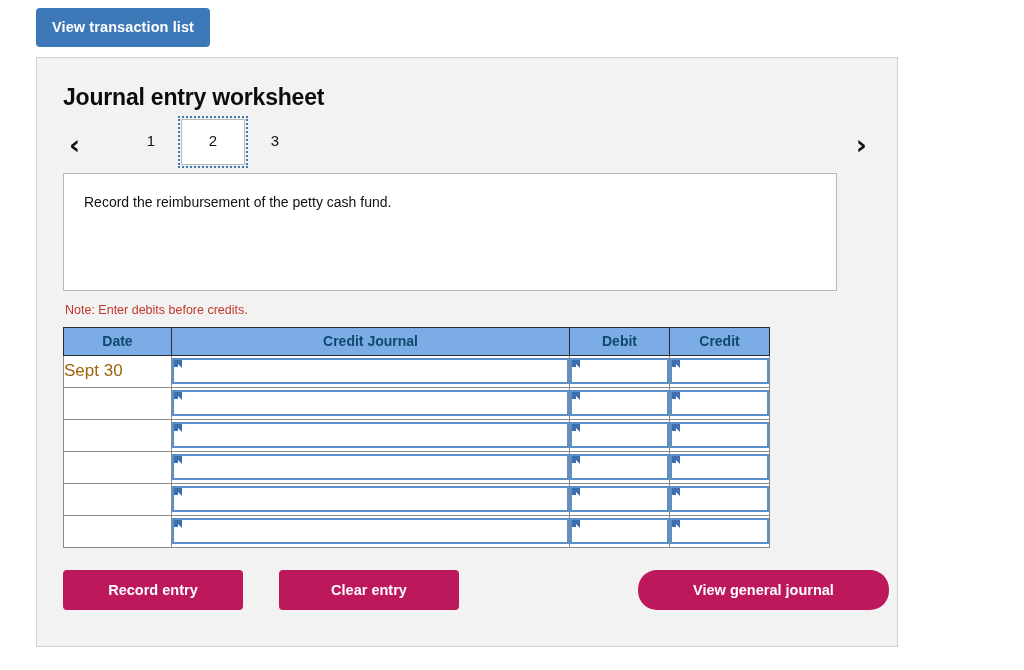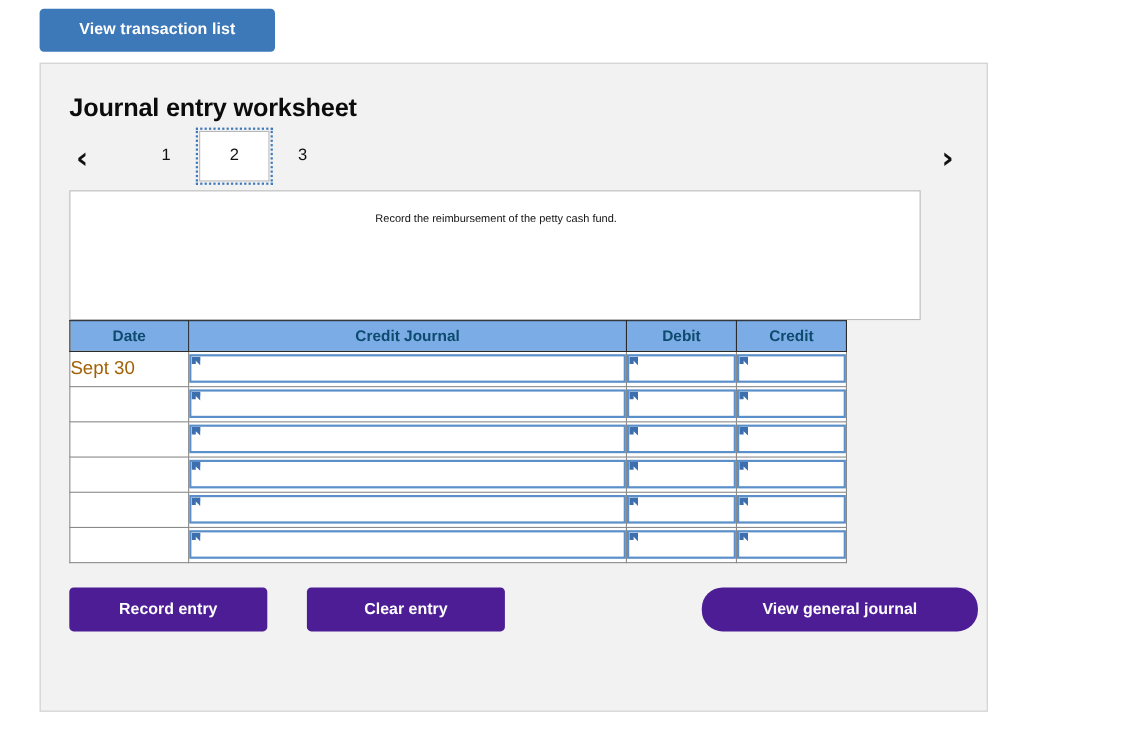--- a/index.html
+++ b/index.html
@@ -29,7 +29,7 @@
     font-weight: bold;
     font-size: 14.5px;
     letter-spacing: .1px;
-    padding: 12px 36px;
+    padding: 12px 16px;
     cursor: pointer;
     line-height: 1;
     text-align: center;

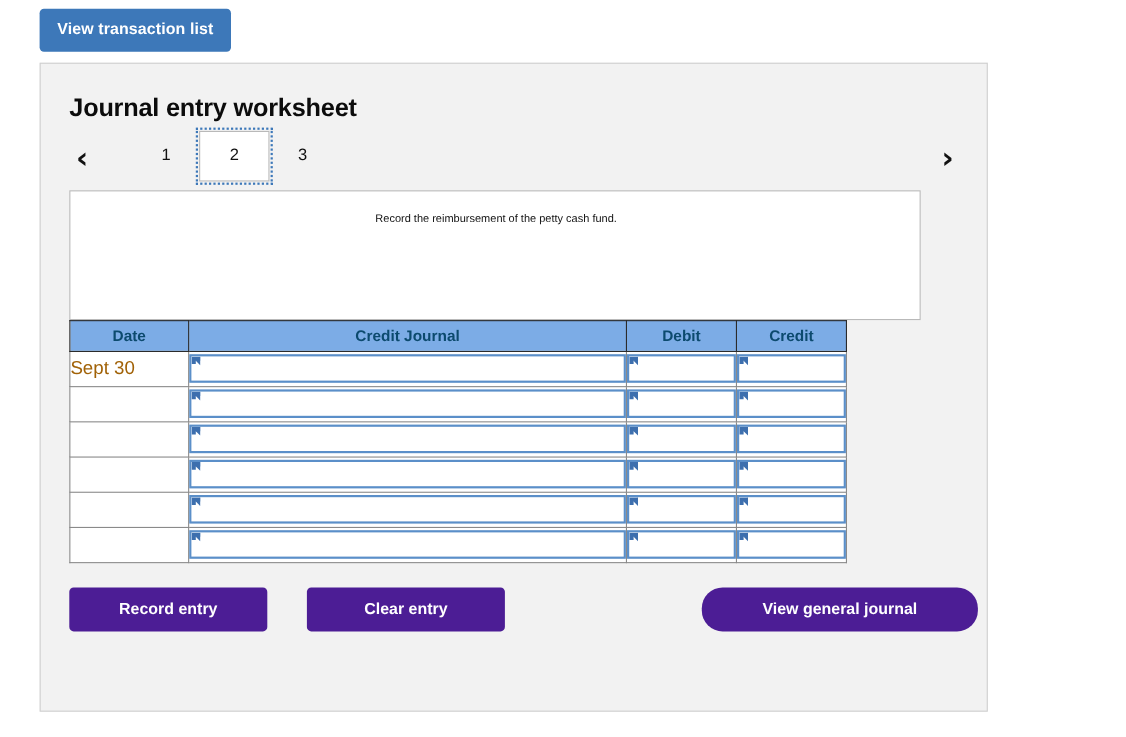--- a/index.html
+++ b/index.html
@@ -112,10 +112,9 @@
     border: 1px solid #b9b9b9;
     box-sizing: border-box;
     padding: 20px 18px 0 20px;
-    font-size: 10px;
+    font-size: 14px;
     color: #111;
     margin-top: -2px;
-    text-align: center;
   }
 
   .note {

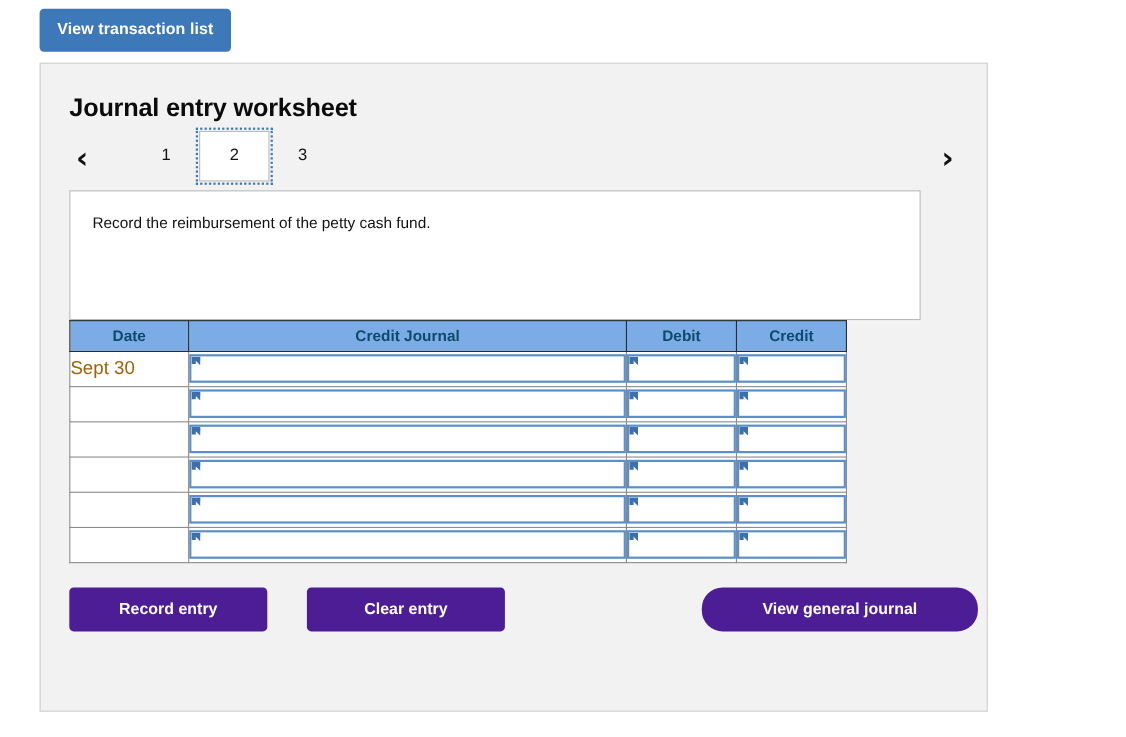--- a/index.html
+++ b/index.html
@@ -237,6 +237,7 @@
     <span>Record the reimbursement of the petty cash fund.</span>
   </div>
 
+  <div class="note">Note: Enter debits before credits.</div>
 
   <table class="journal">
     <colgroup>

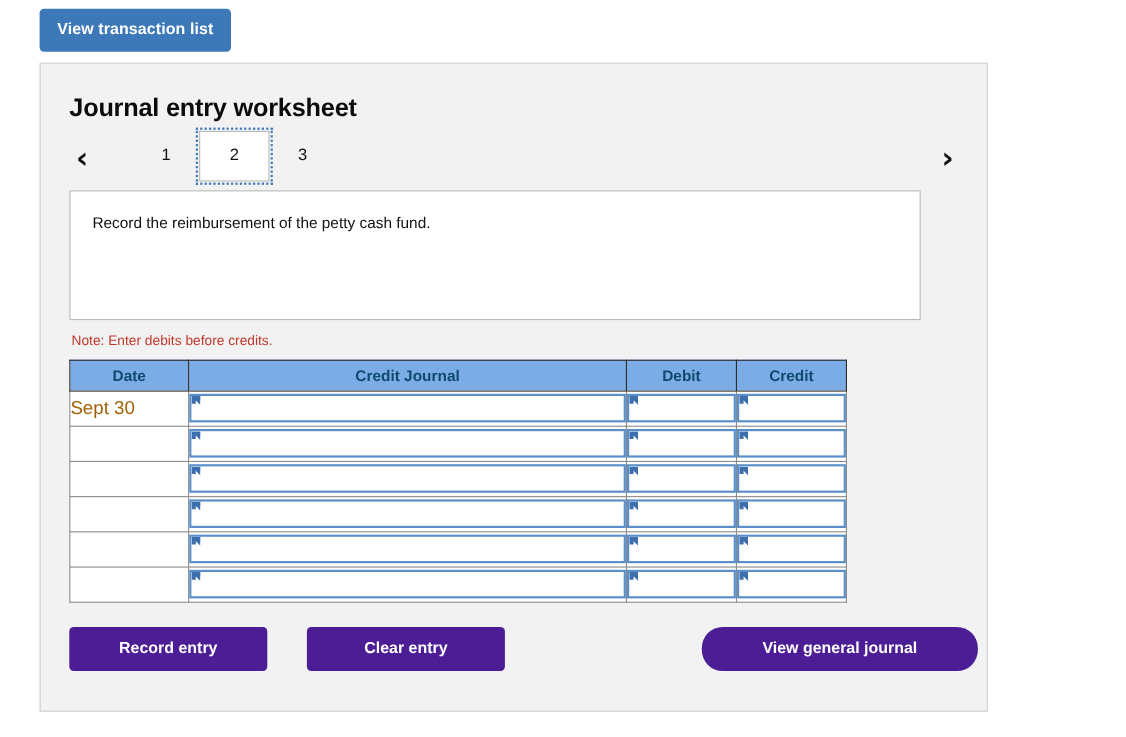--- a/index.html
+++ b/index.html
@@ -201,7 +201,7 @@
     height: 40px;
     line-height: 40px;
     border-radius: 4px;
-    background: #4c1d95;
+    background: #be185d;
     color: #fff;
     border: none;
     cursor: pointer;

